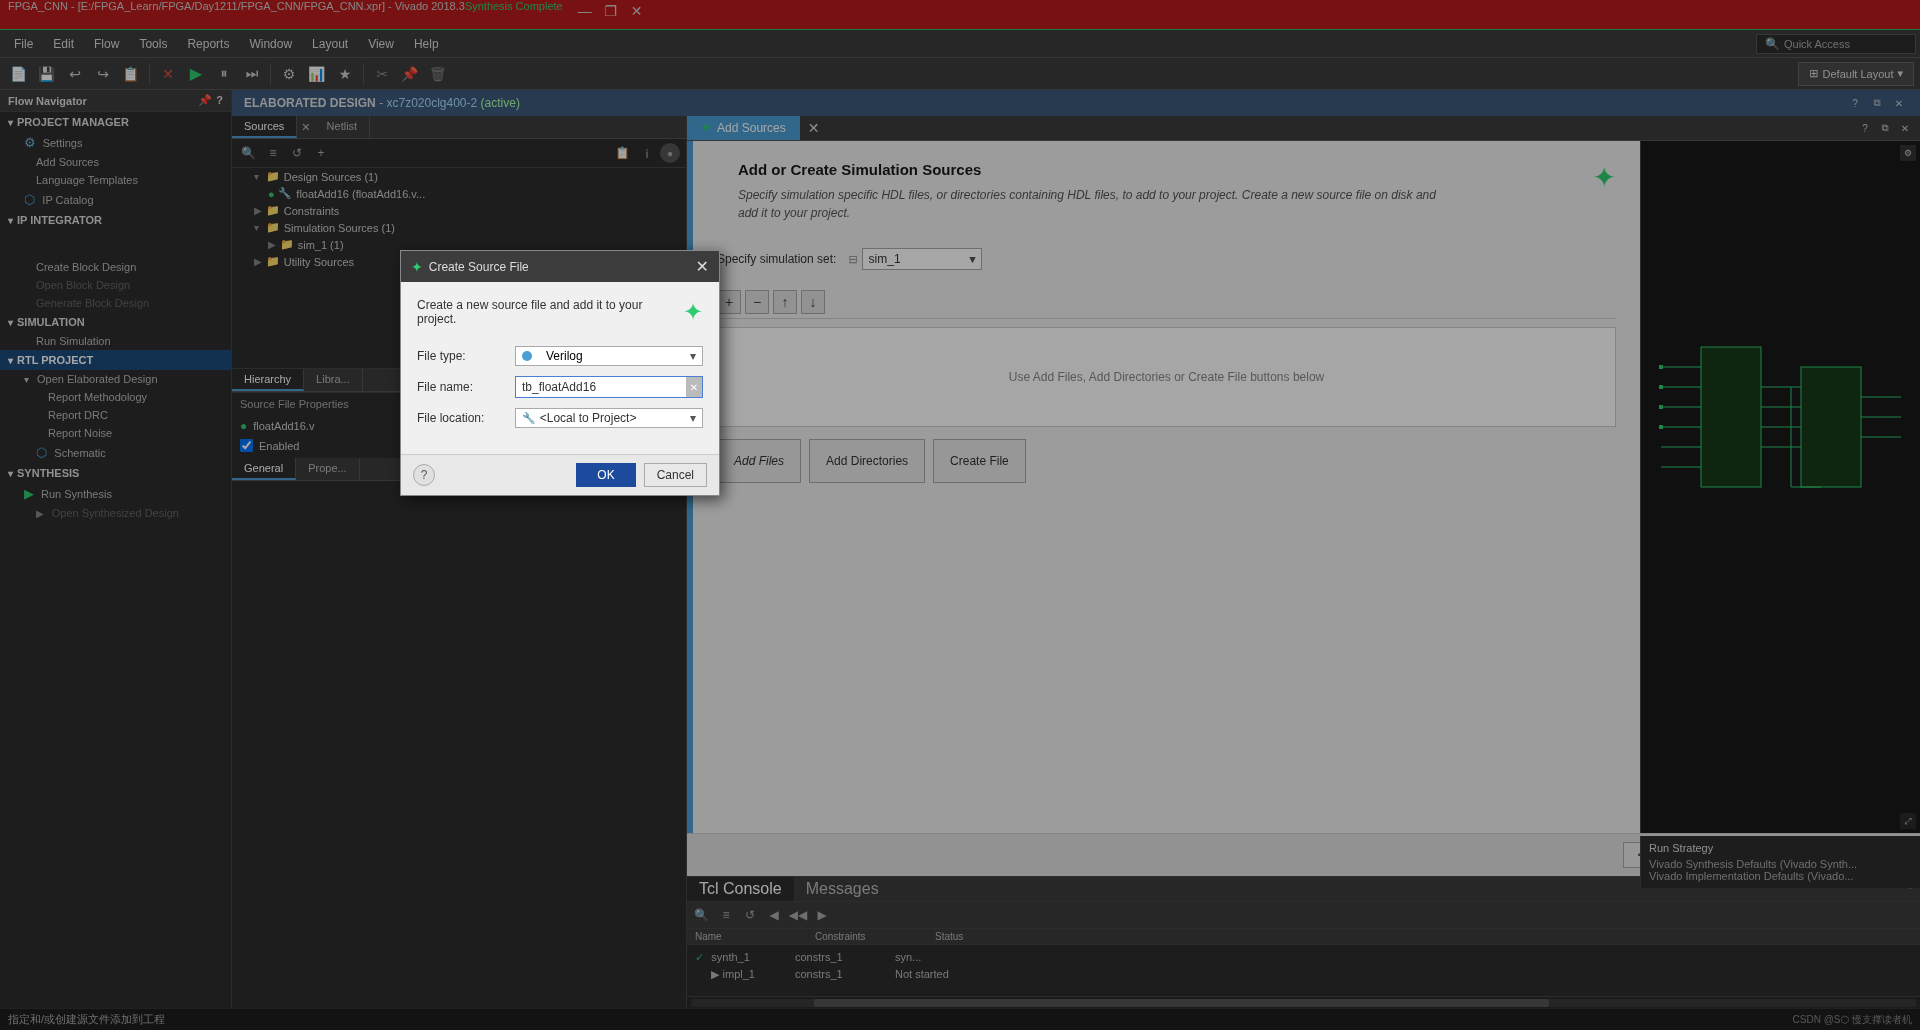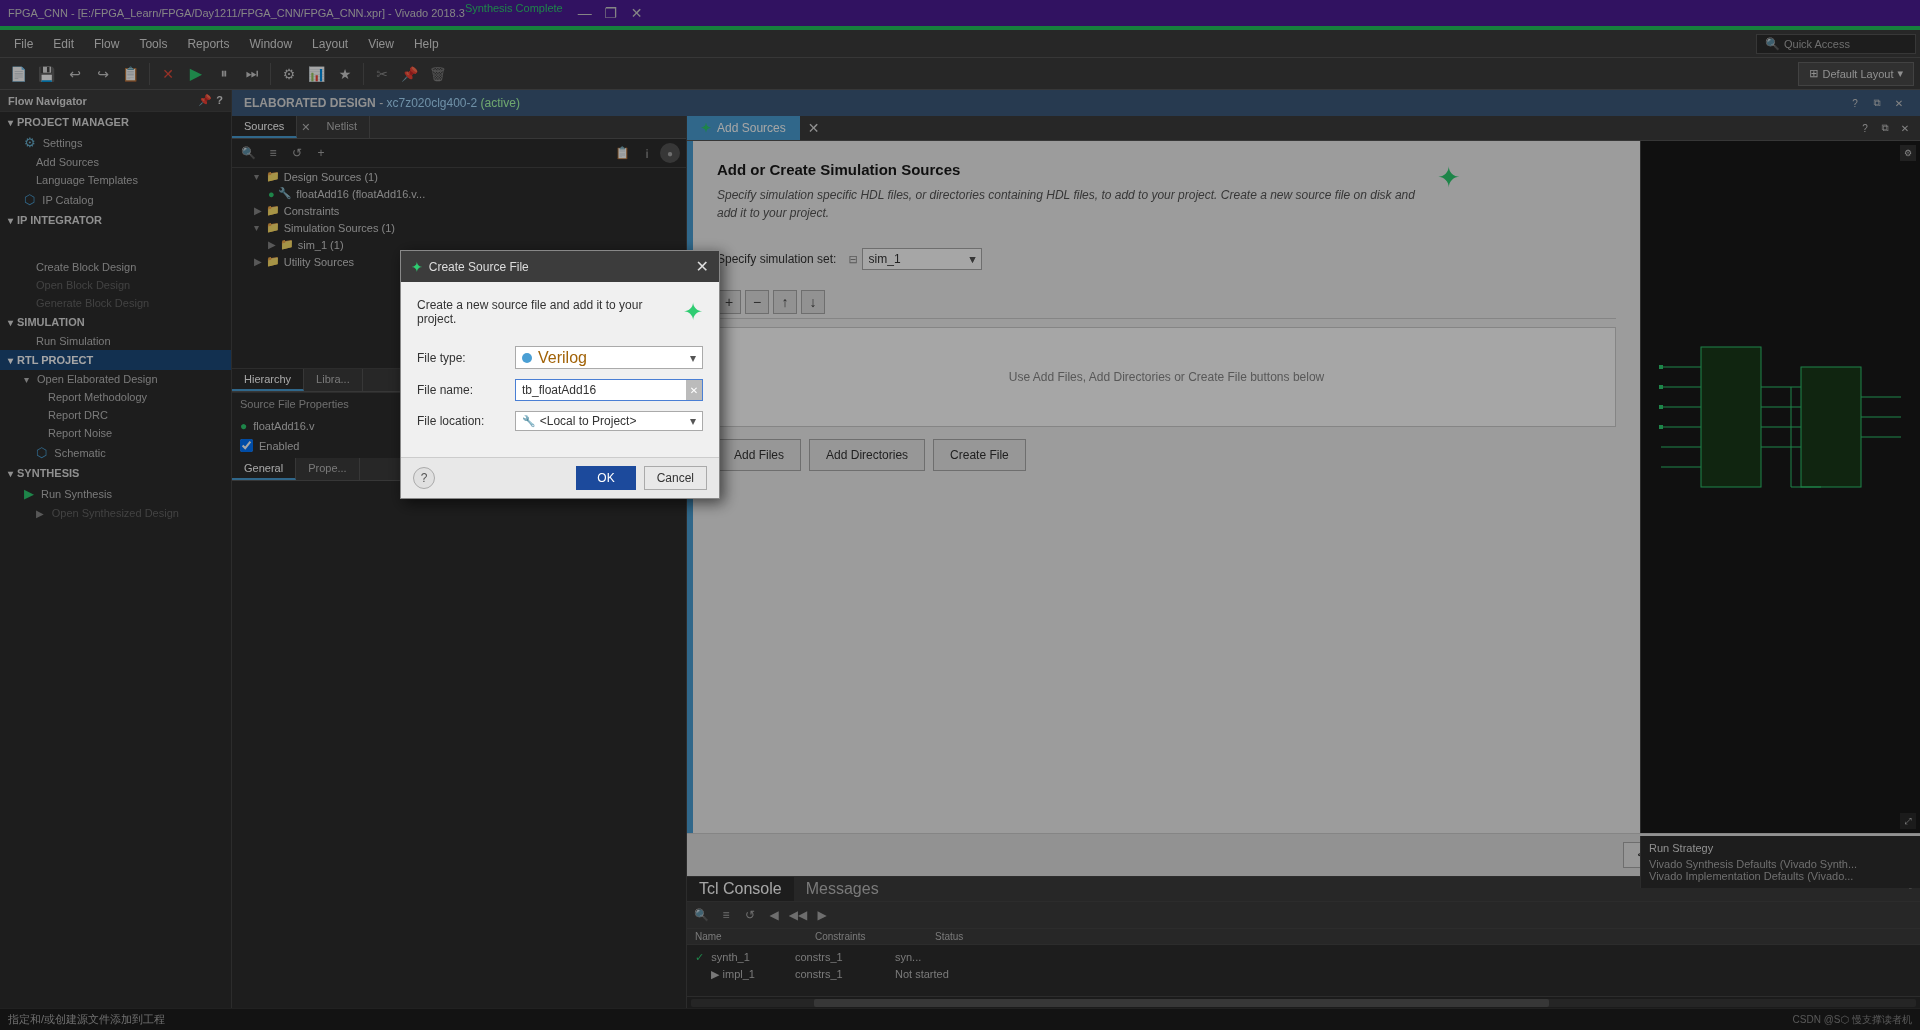--- a/index.html
+++ b/index.html
@@ -6,7 +6,7 @@
     body { font-family: 'Segoe UI', Arial, sans-serif; font-size: 12px; background: #2d2d2d; color: #ccc; overflow: hidden; width: 1920px; height: 1030px; }
     
     
-    #titlebar { background: #4c1d95; height: 30px; display: flex; align-items: center; padding: 0 8px; color: #ccc; font-size: 12px; border-bottom: 4px solid #22c55e; }
+    #titlebar { background: #b91c1c; height: 30px; display: flex; align-items: flex-start; padding: 0 8px; color: #ccc; font-size: 12px; border-bottom: 1px solid #22c55e; }
     #titlebar .win-controls { display: flex; gap: 2px; }
     #titlebar .win-btn { width: 24px; height: 22px; background: transparent; border: none; color: #ccc; cursor: pointer; font-size: 14px; display: flex; align-items: center; justify-content: center; }
 

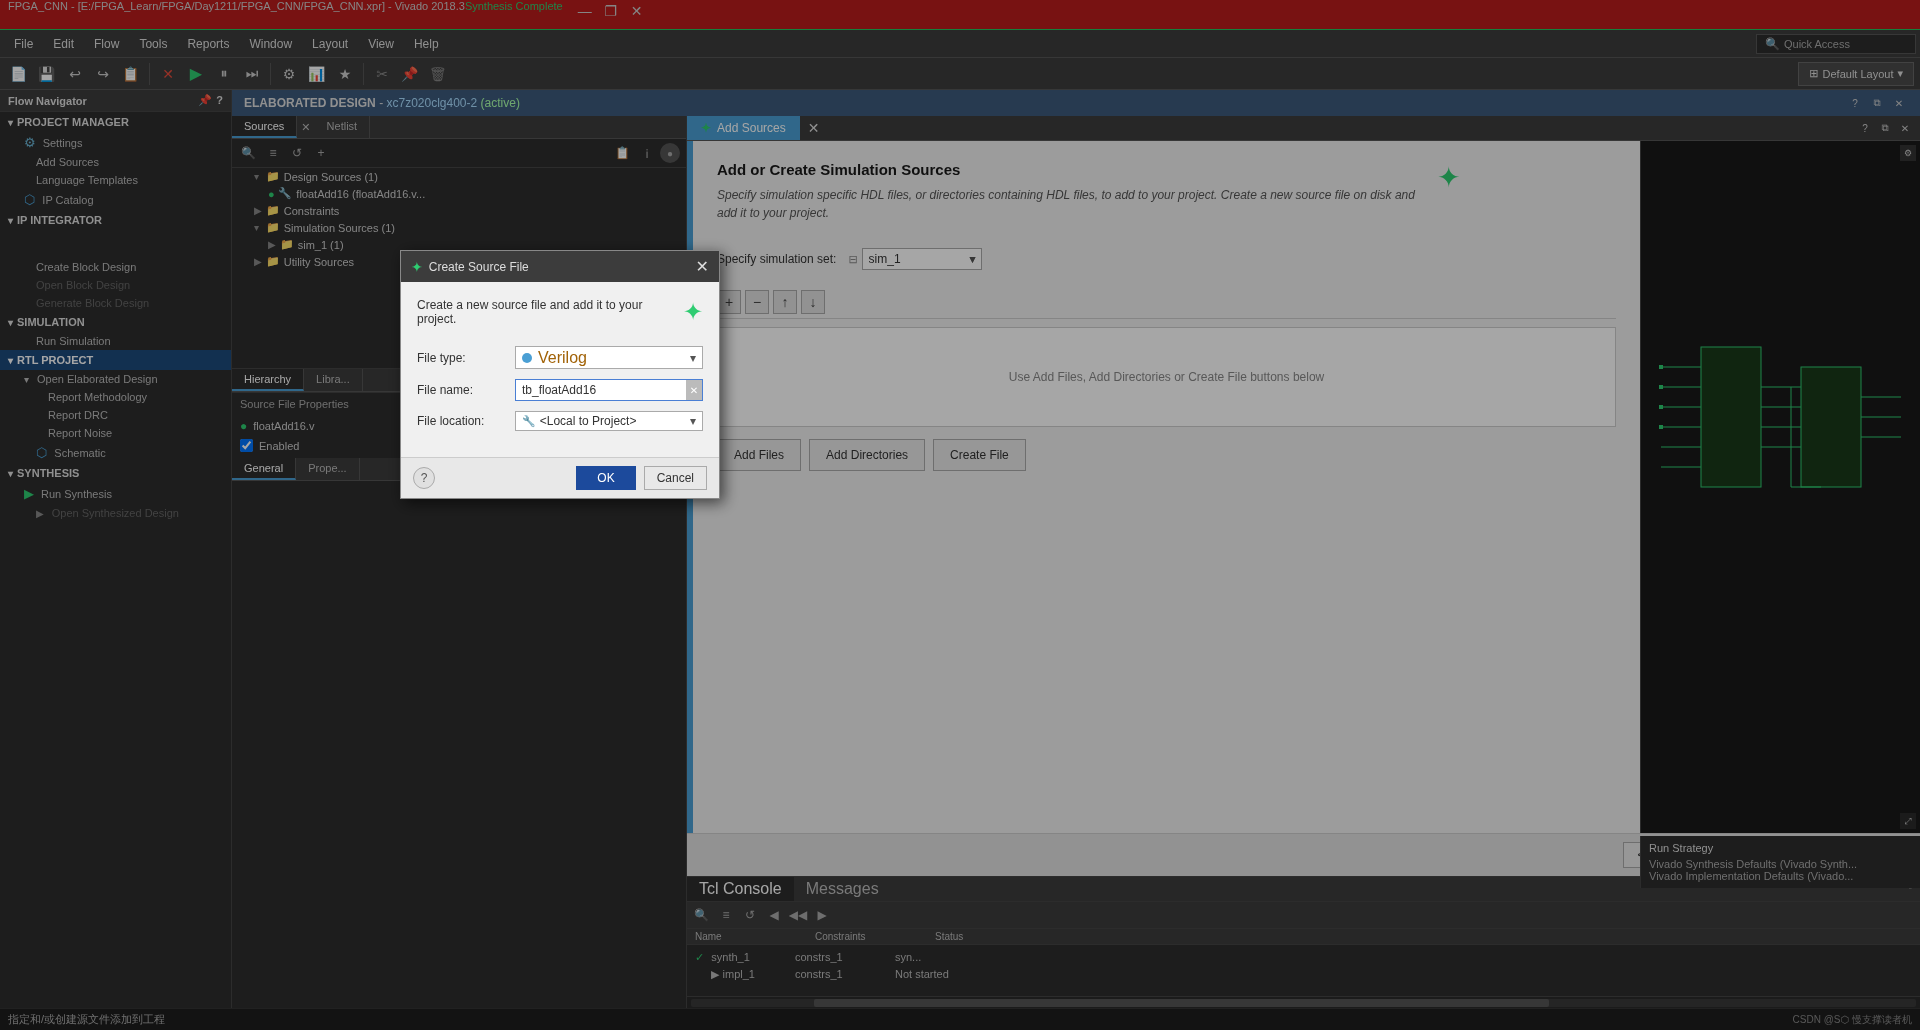--- a/index.html
+++ b/index.html
@@ -381,7 +381,7 @@
           <div style="width:6px;background:#4a9fd4;"></div>
 
           <div style="flex:1;display:flex;flex-direction:column;padding:20px 24px;background:#f0f0f0;color:#333;overflow-y:auto;">
-            <div style="display:flex;align-items:flex-start;margin-bottom:10px;">
+            <div style="display:flex;justify-content:space-between;align-items:flex-start;margin-bottom:10px;margin-left:21px;">
               <div>
                 <div style="font-size:15px;font-weight:bold;color:#1a1a1a;margin-bottom:8px;">Add or Create Simulation Sources</div>
                 <div style="font-size:12px;color:#555;line-height:1.5;max-width:700px;font-style:italic;">Specify simulation specific HDL files, or directories containing HDL files, to add to your project. Create a new source file on disk and add it to your project.</div>

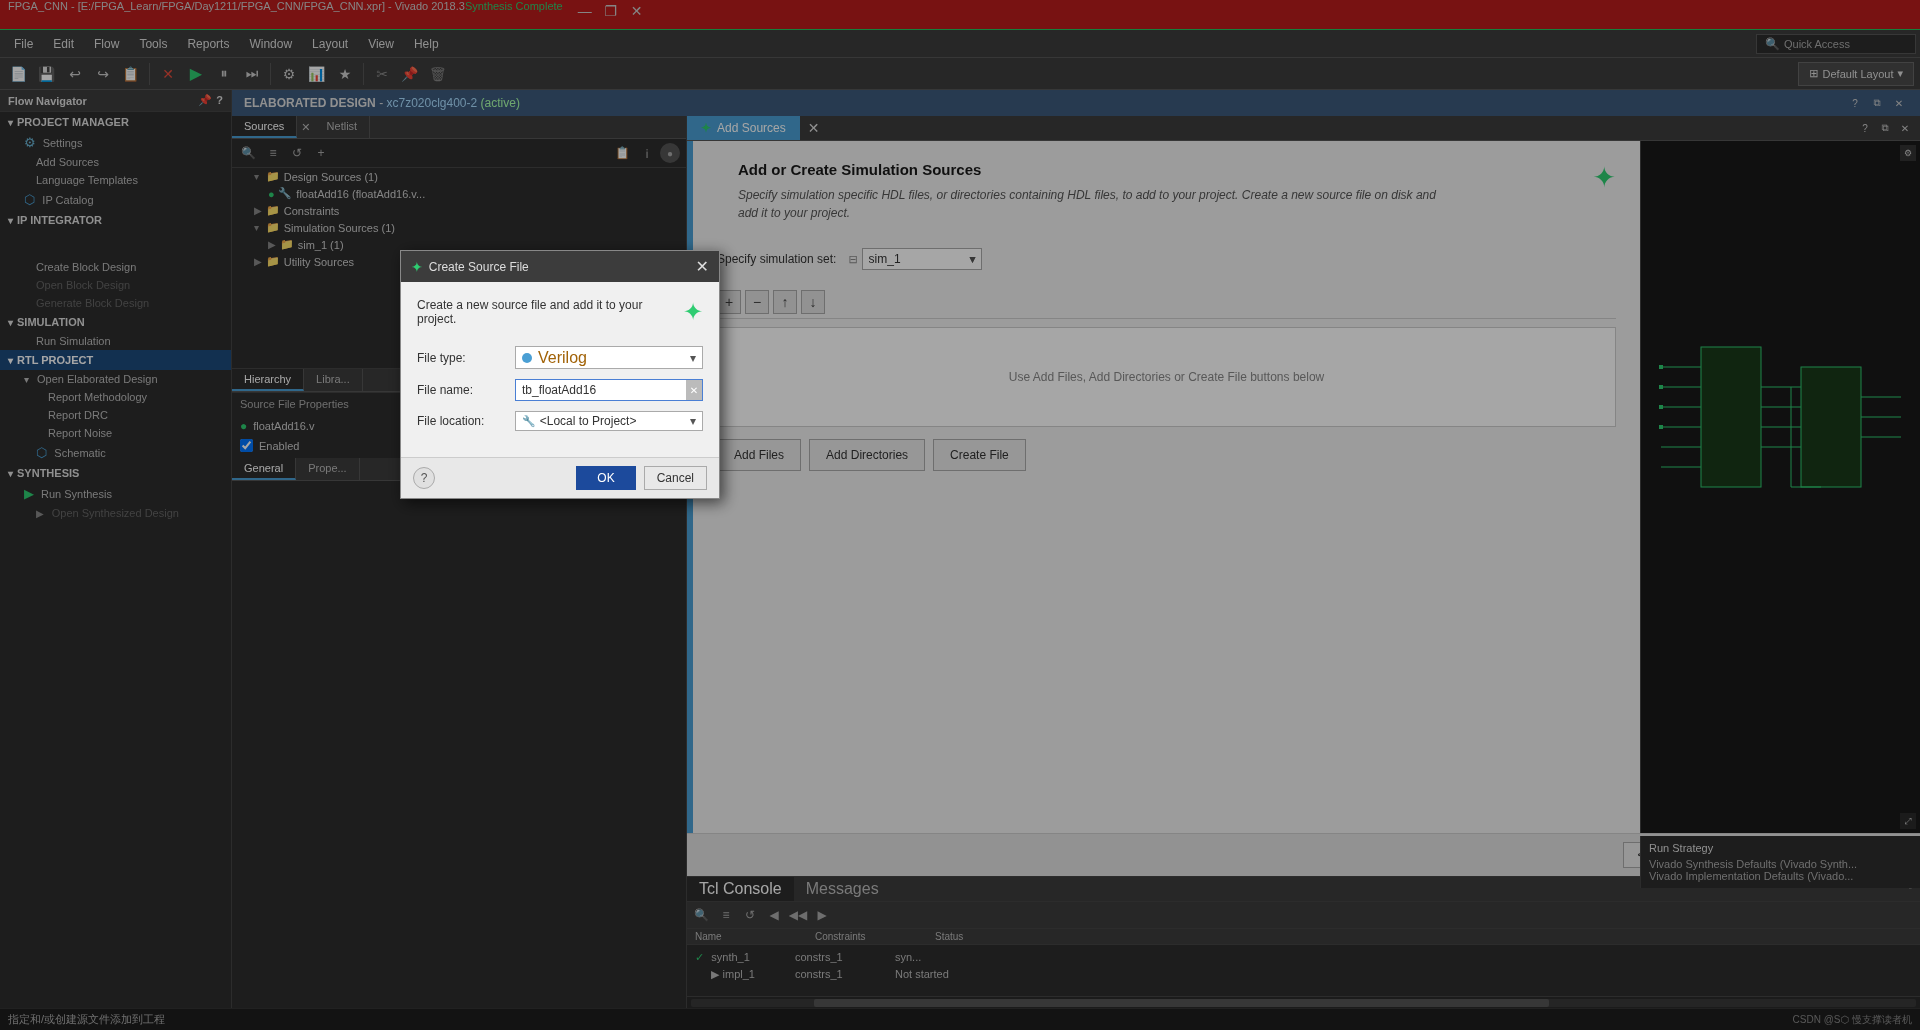--- a/index.html
+++ b/index.html
@@ -564,7 +564,7 @@
         <label style="font-size:12px;color:#333;min-width:90px;">File type:</label>
         <div style="display:flex;align-items:center;border:1px solid #aaa;background:#fff;padding:2px 6px;flex:1;position:relative;">
           <span style="width:10px;height:10px;border-radius:50%;background:#4a9fd4;margin-right:6px;flex-shrink:0;"></span>
-          <select style="border:none;outline:none;background:transparent;font-size:16px;color:#a16207;flex:1;appearance:none;cursor:pointer;">
+          <select style="border:none;outline:none;background:transparent;font-size:12px;color:#000000;flex:1;appearance:none;cursor:pointer;margin-left:8px;">
             <option>Verilog</option>
             <option>VHDL</option>
             <option>SystemVerilog</option>

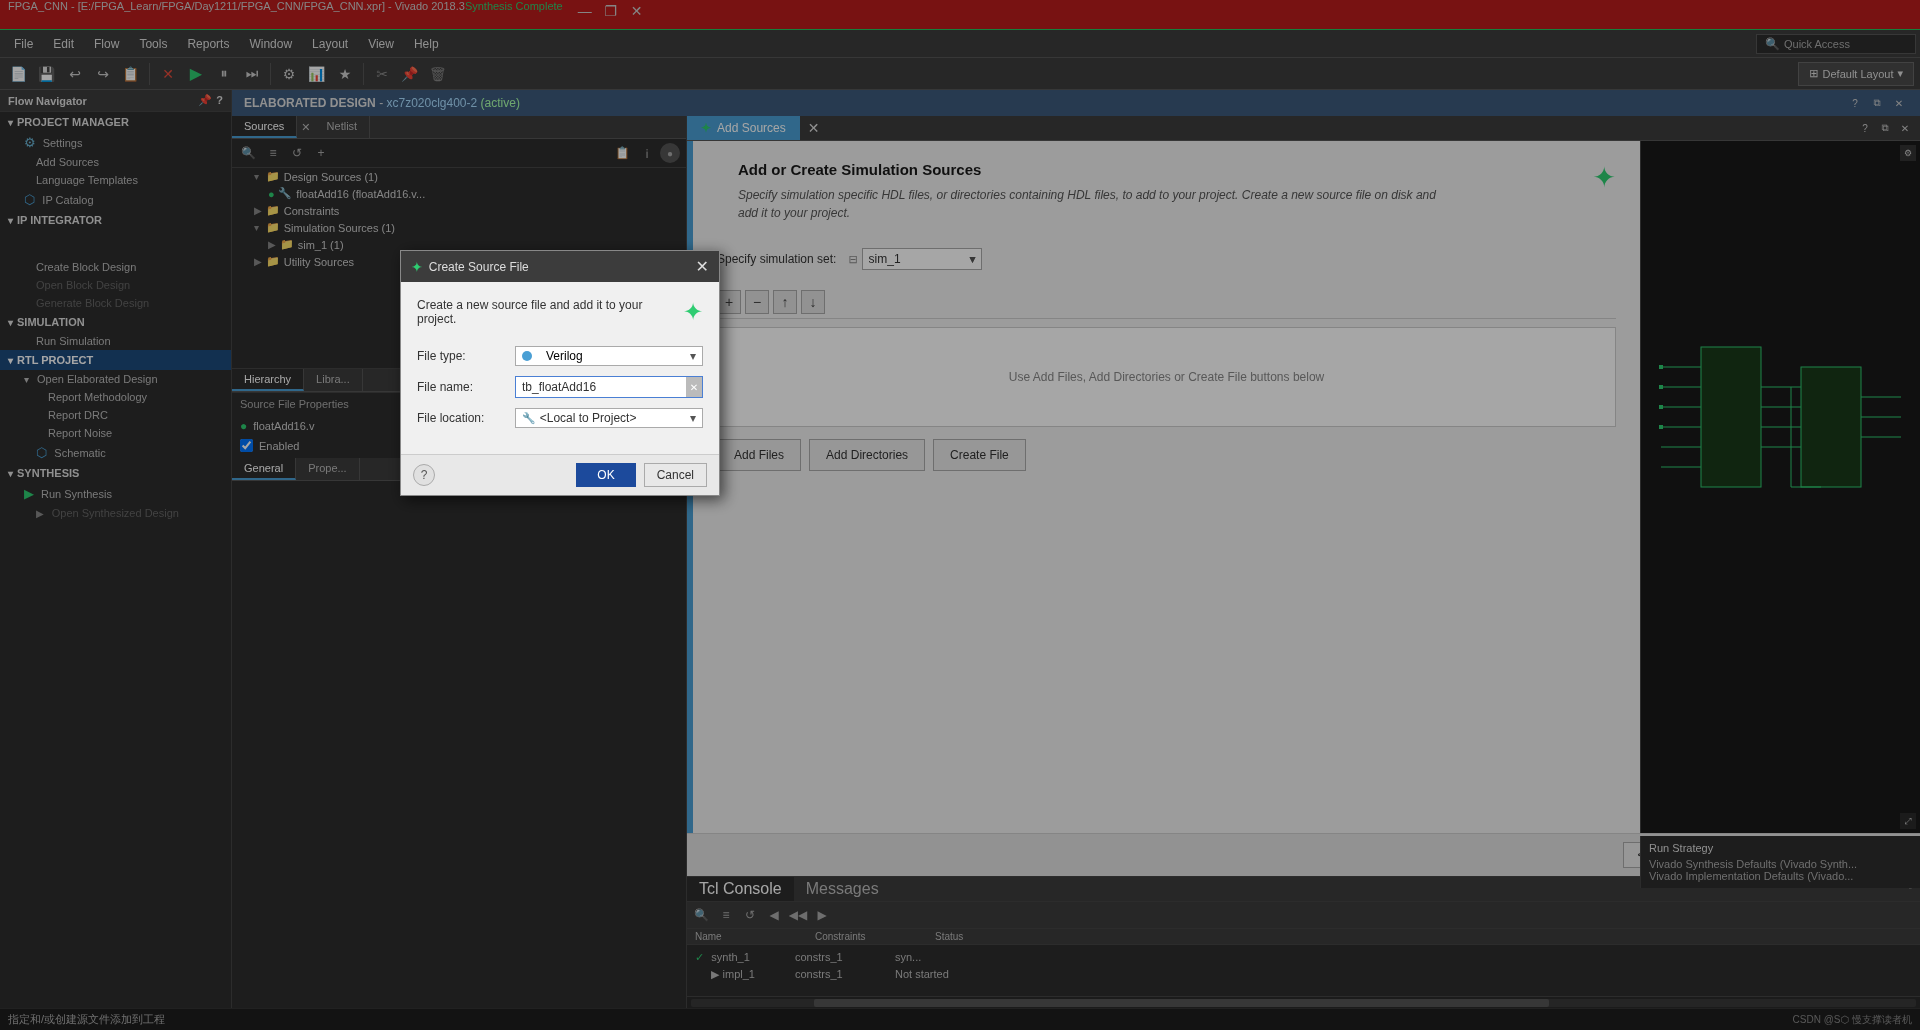--- a/index.html
+++ b/index.html
@@ -412,7 +412,7 @@
             </div>
 
             <div style="display:flex;gap:8px;margin-bottom:16px;">
-              <button style="padding:8px 16px;font-size:12px;cursor:pointer;border:1px solid #aaa;background:#e8e8e8;color:#333;">Add Files</button>
+              <button style="padding:14px 16px;font-size:12px;cursor:pointer;border:1px solid #aaa;background:#e8e8e8;color:#333;font-style:italic;">Add Files</button>
               <button style="padding:5px 16px;font-size:12px;cursor:pointer;border:1px solid #aaa;background:#e8e8e8;color:#333;">Add Directories</button>
               <button style="padding:5px 16px;font-size:12px;cursor:pointer;border:1px solid #aaa;background:#e8e8e8;color:#333;">Create File</button>
             </div>

